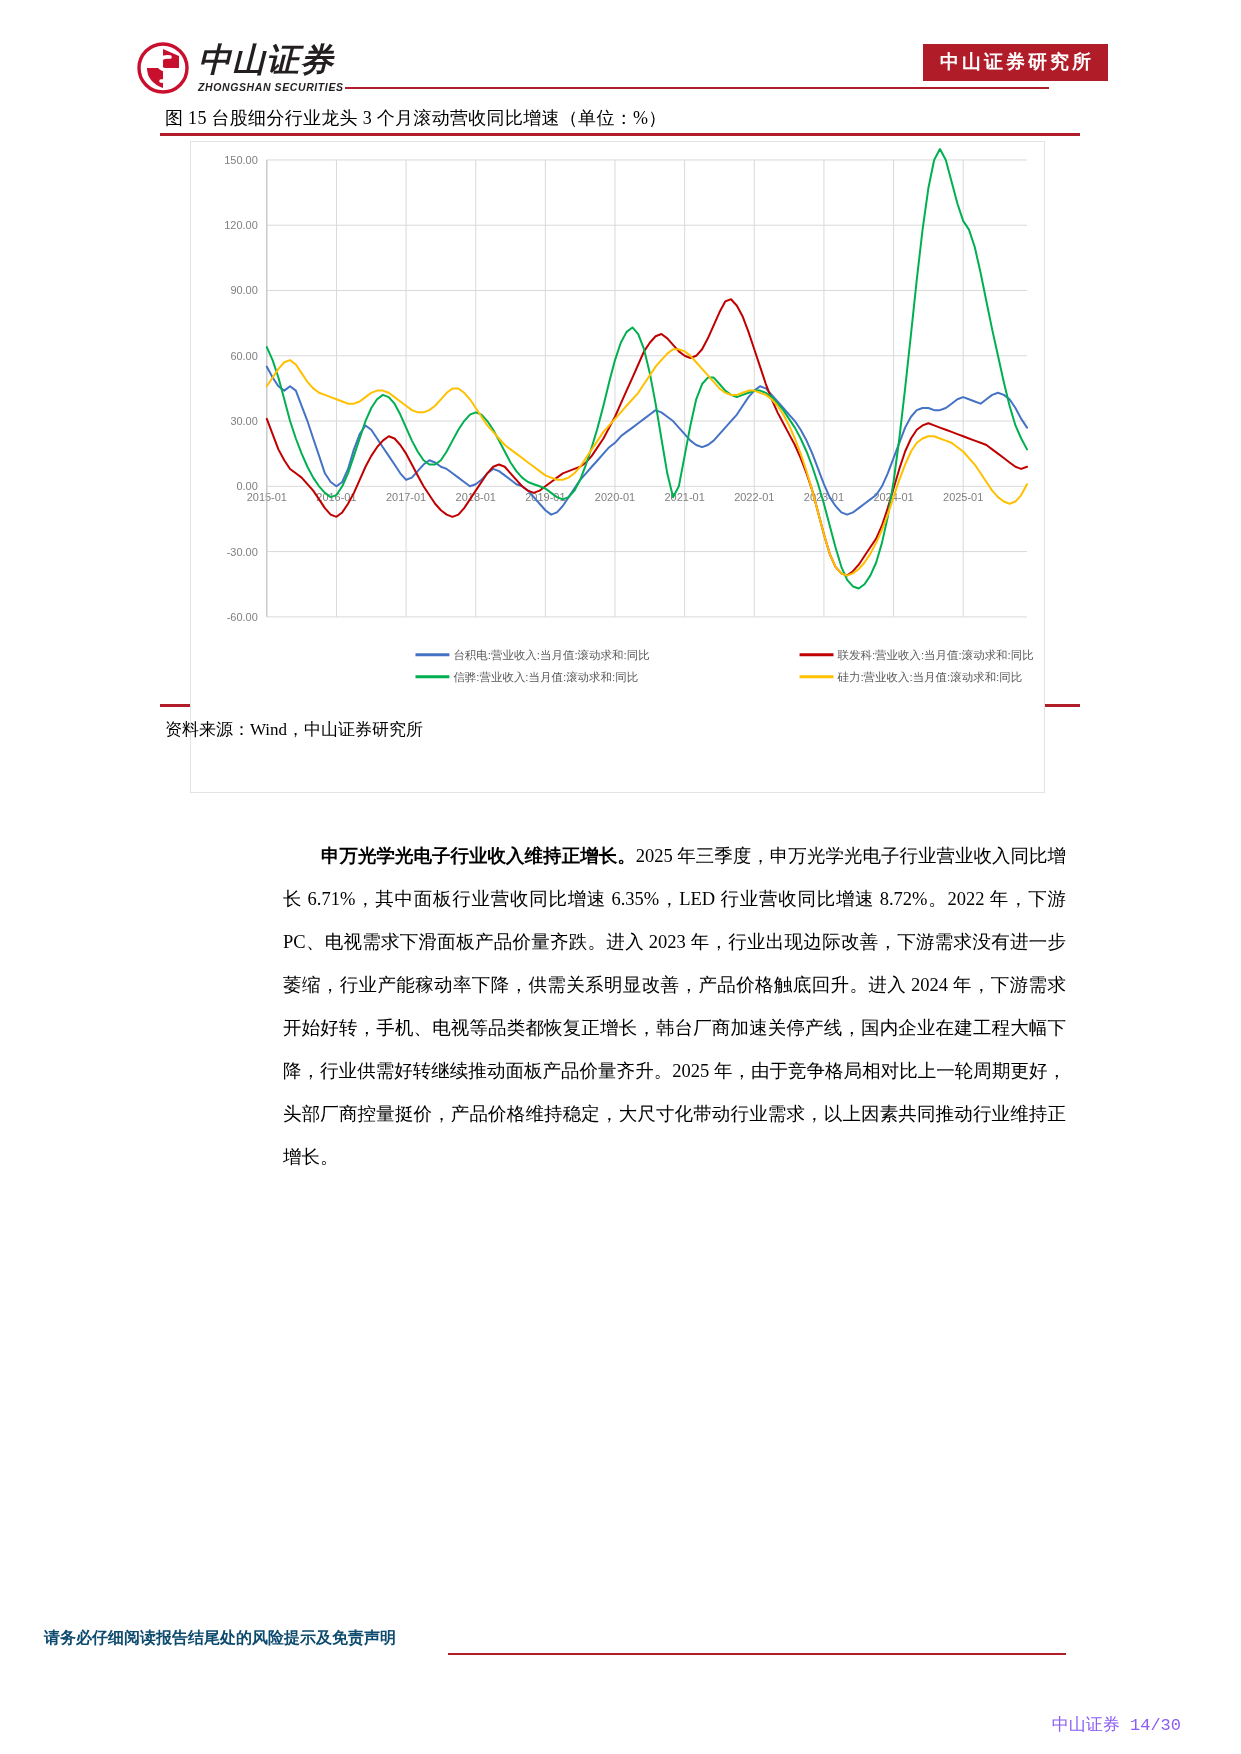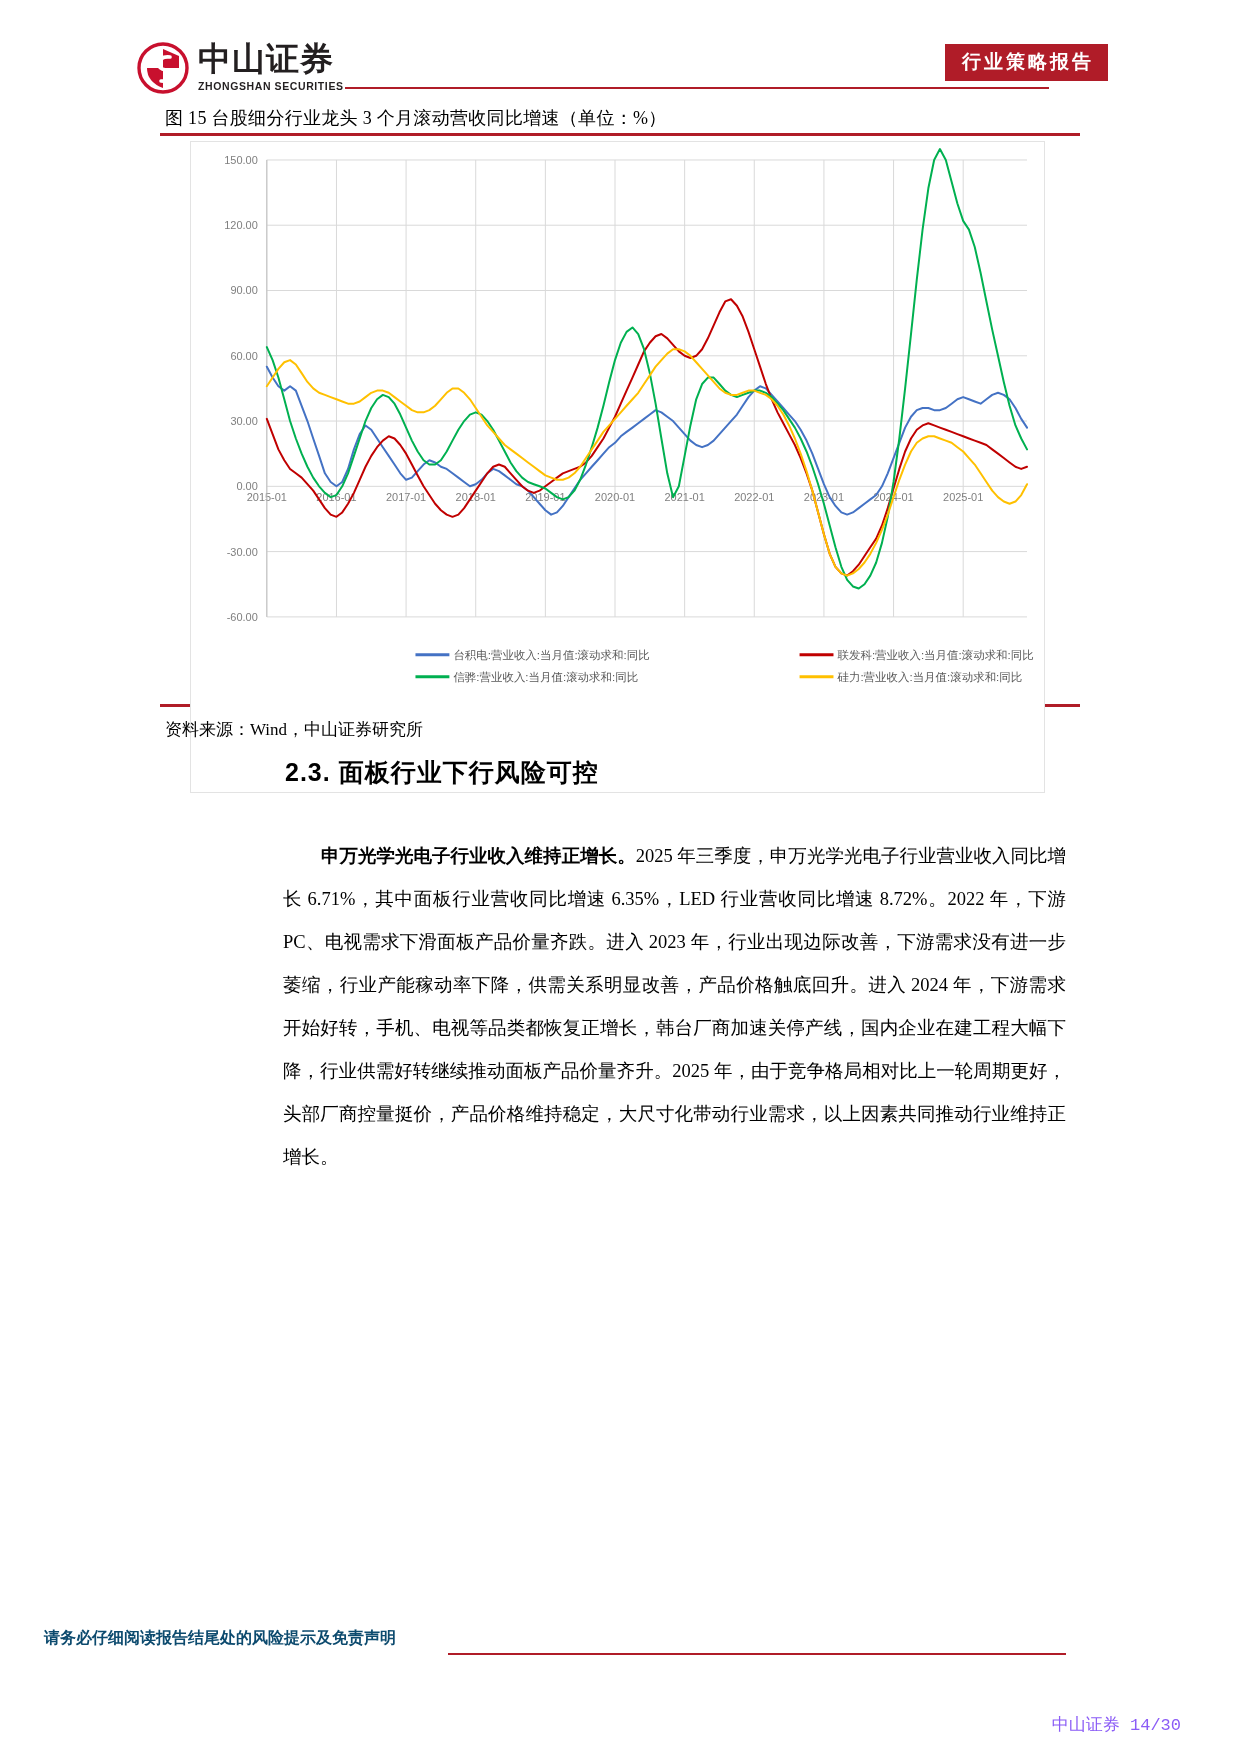--- a/index.html
+++ b/index.html
@@ -15,7 +15,7 @@
 
   
   .header { position:absolute; left:0; top:0; width:1241px; height:105px; }
-  .logo-wrap { position:absolute; left:137px; top:40px; display:flex; align-items:flex-start; }
+  .logo-wrap { position:absolute; left:137px; top:40px; display:flex; align-items:center;font-style:italic; }
   .logo-mark { width:52px; height:52px; position:relative; flex:none; margin-top:2px; }
   .logo-text { margin-left:9px; }
   .logo-cn {

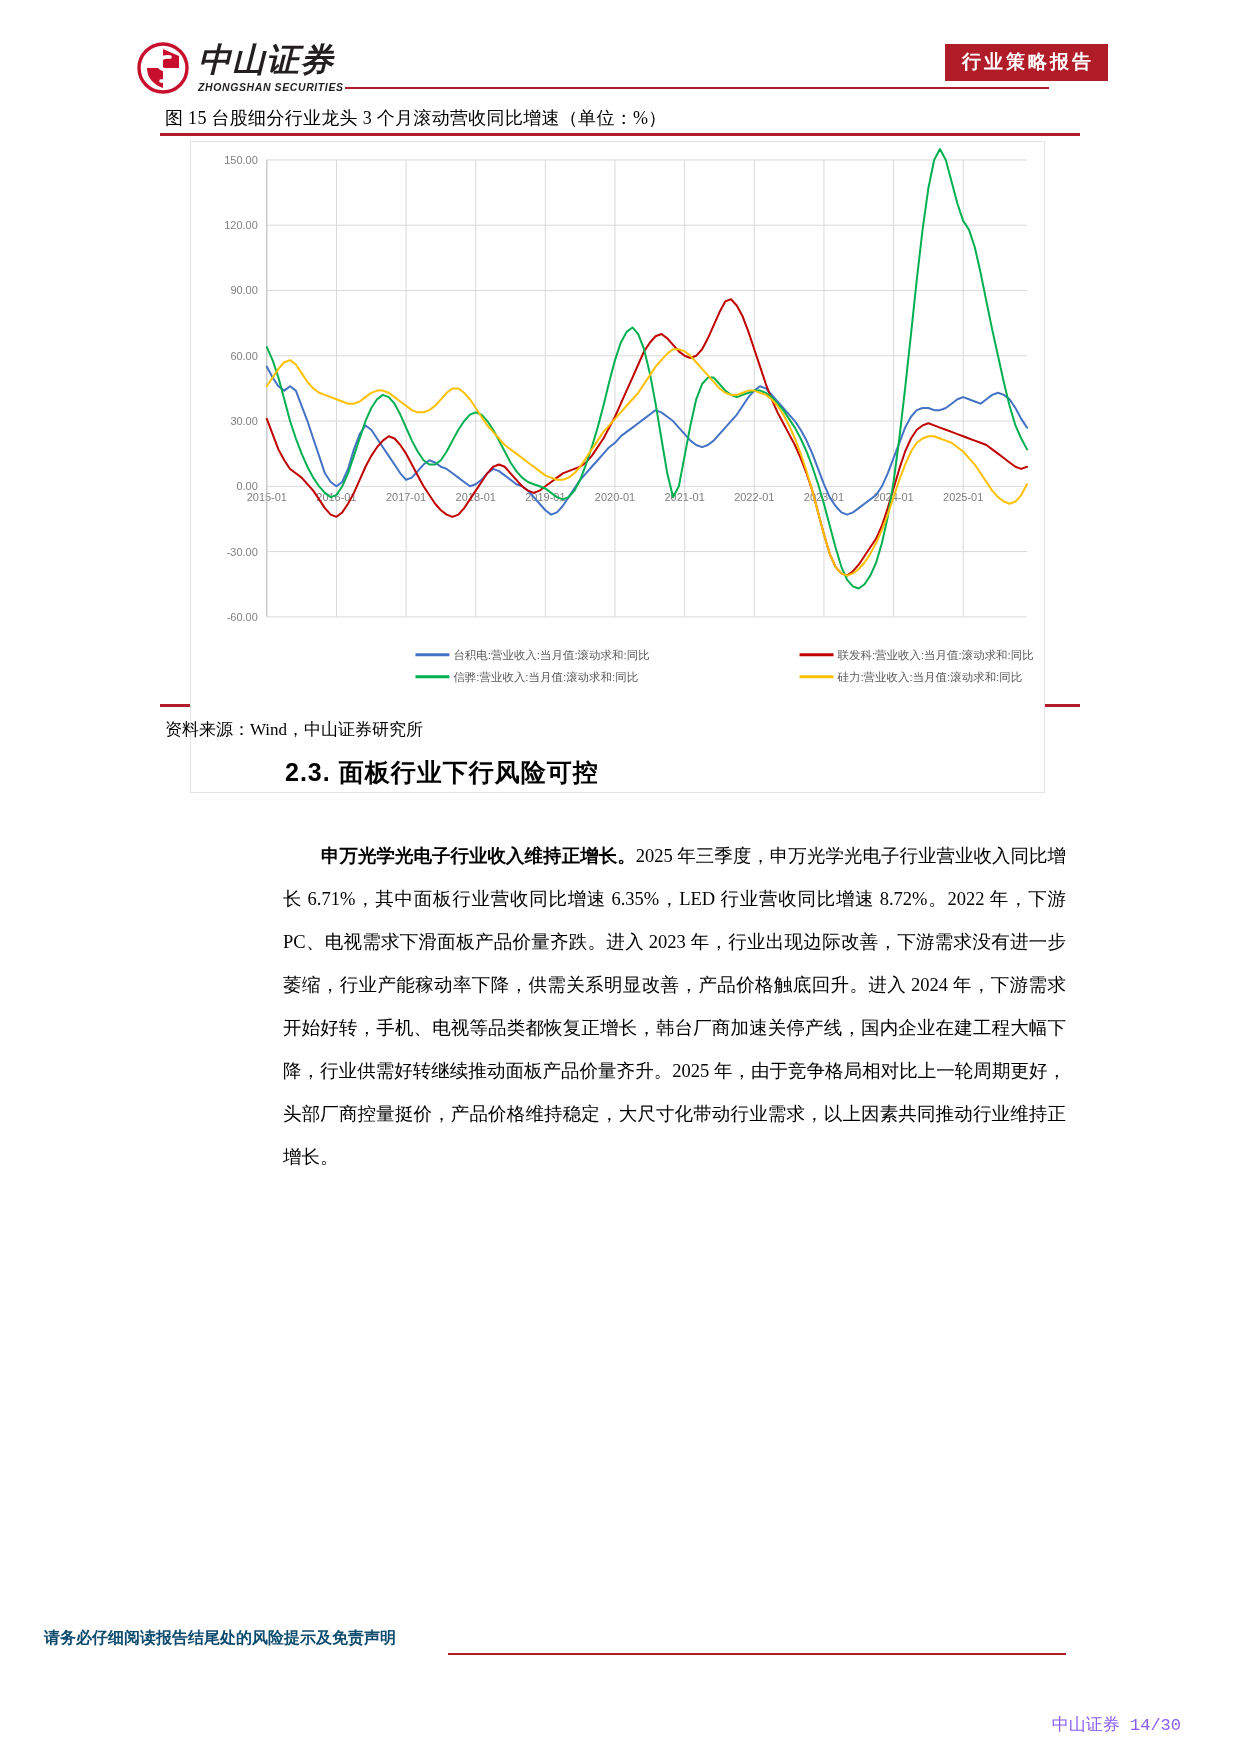--- a/index.html
+++ b/index.html
@@ -116,7 +116,7 @@
       </div>
     </div>
     <div class="header-rule"></div>
-    <div class="header-badge">行业策略报告</div>
+    <div class="header-badge">中山证券研究所</div>
   </div>
 
   <div class="fig-caption">图 15 台股细分行业龙头 3 个月滚动营收同比增速（单位：%）</div>

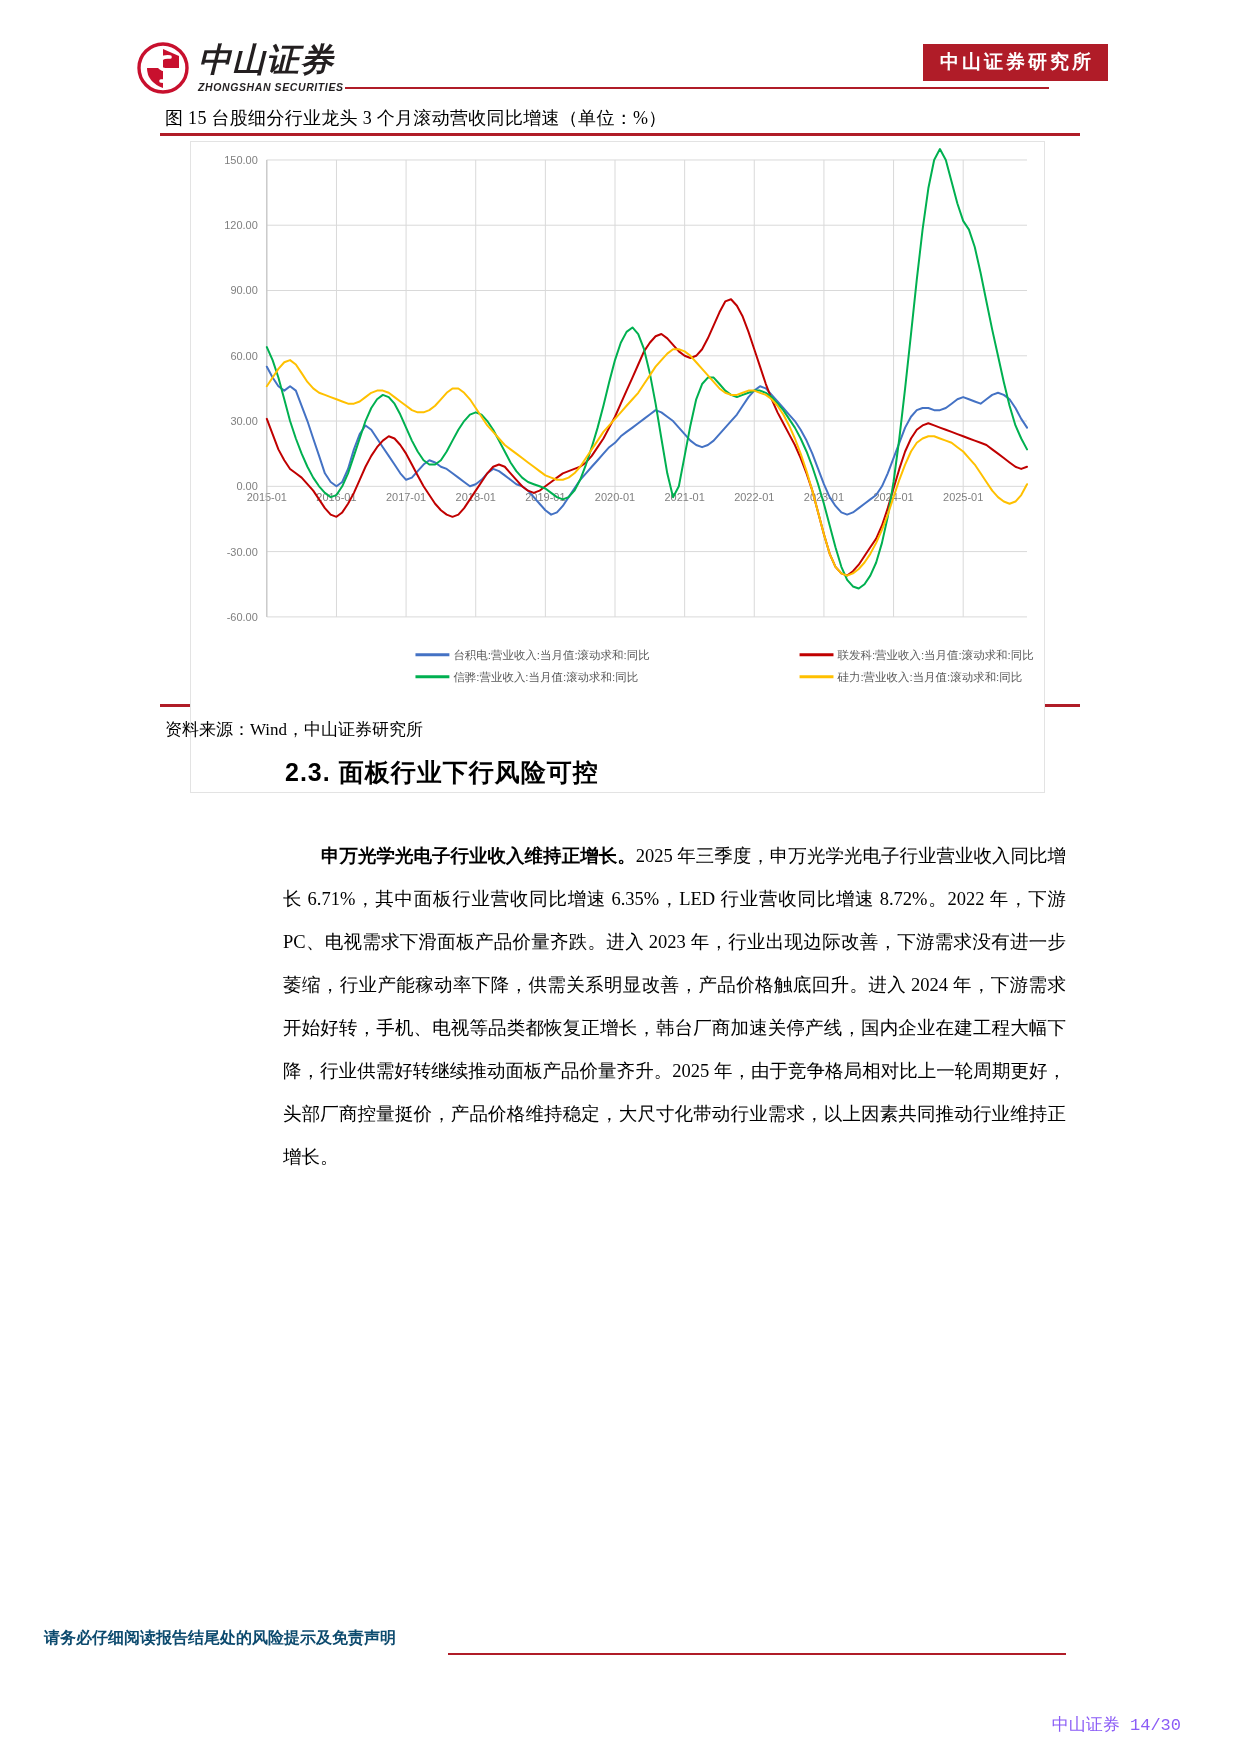--- a/index.html
+++ b/index.html
@@ -183,7 +183,6 @@
 
   <div class="source-line">资料来源：Wind，中山证券研究所</div>
 
-  <div class="sec-heading">2.3. 面板行业下行风险可控</div>
 
   <p class="body-text">
     <b>申万光学光电子行业收入维持正增长。</b><span>2025 年三季度，申万光学光电子行业营业收入同比增长 6.71%，其中面板行业营收同比增速 6.35%，LED 行业营收同比增速 8.72%。2022 年，下游 PC、电视需求下滑面板产品价量齐跌。进入 2023 年，行业出现边际改善，下游需求没有进一步萎缩，行业产能稼动率下降，供需关系明显改善，产品价格触底回升。进入 2024 年，下游需求开始好转，手机、电视等品类都恢复正增长，韩台厂商加速关停产线，国内企业在建工程大幅下降，行业供需好转继续推动面板产品价量齐升。2025 年，由于竞争格局相对比上一轮周期更好，头部厂商控量挺价，产品价格维持稳定，大尺寸化带动行业需求，以上因素共同推动行业维持正增长。</span>

